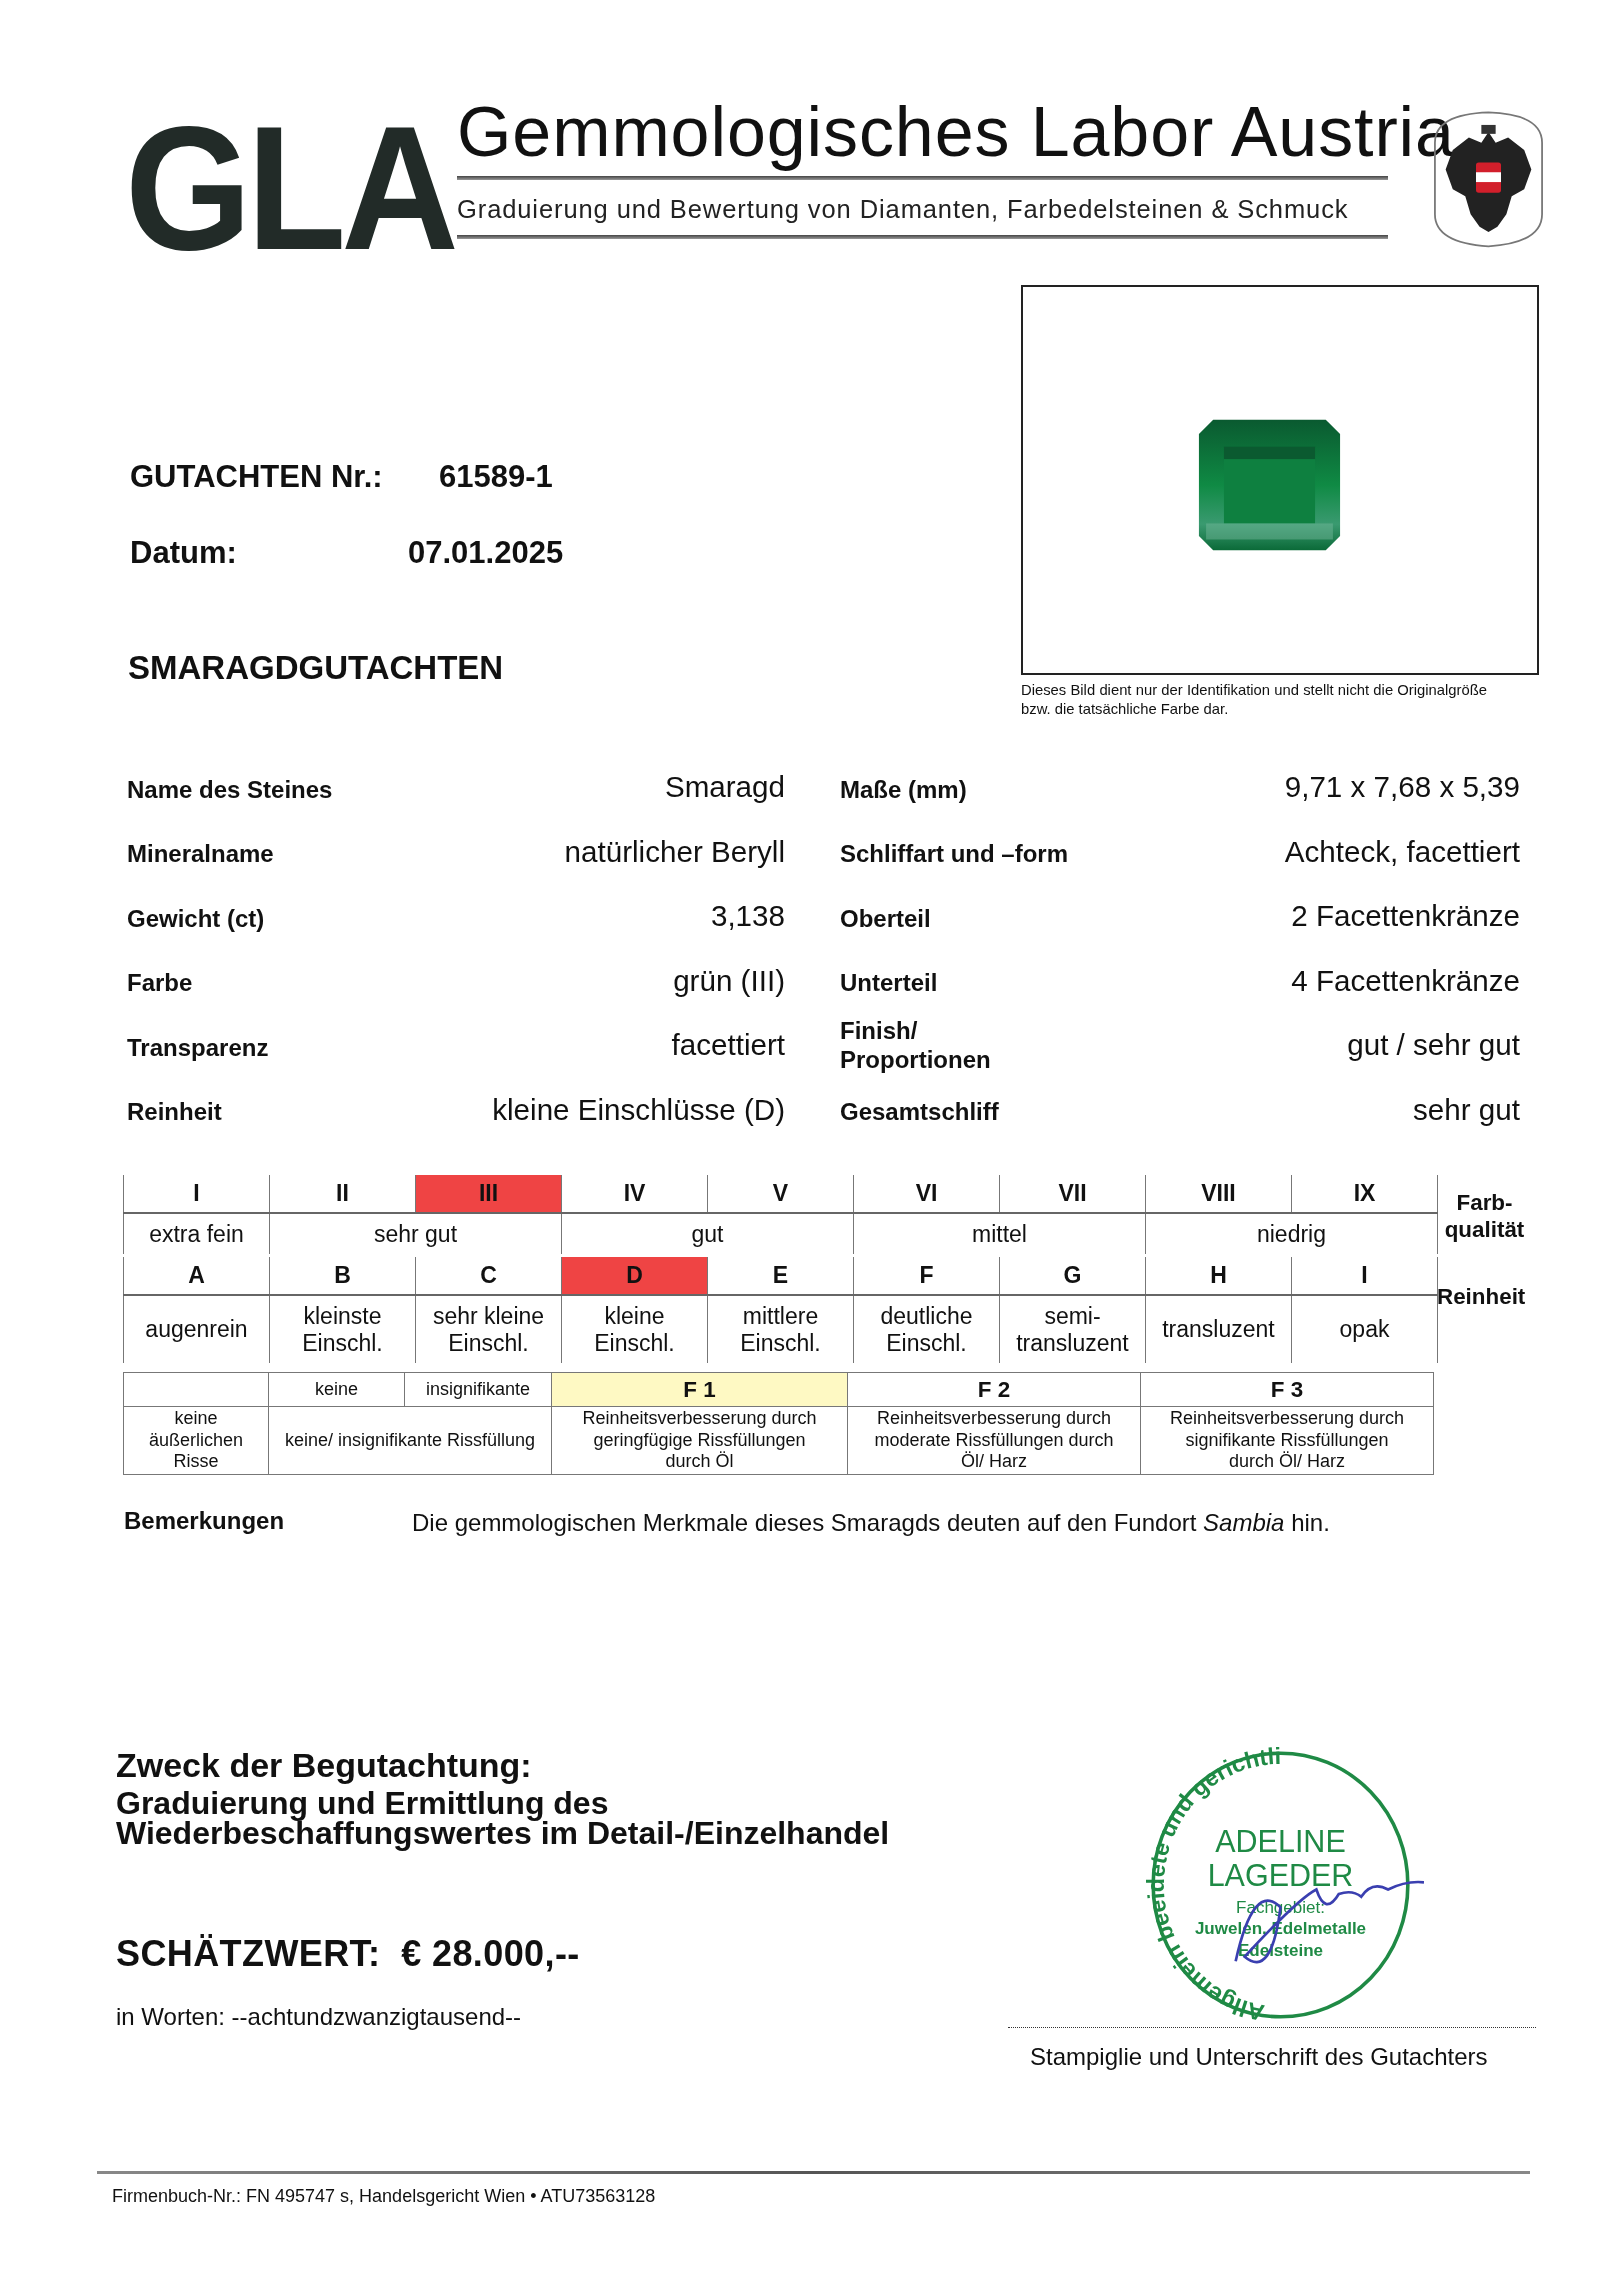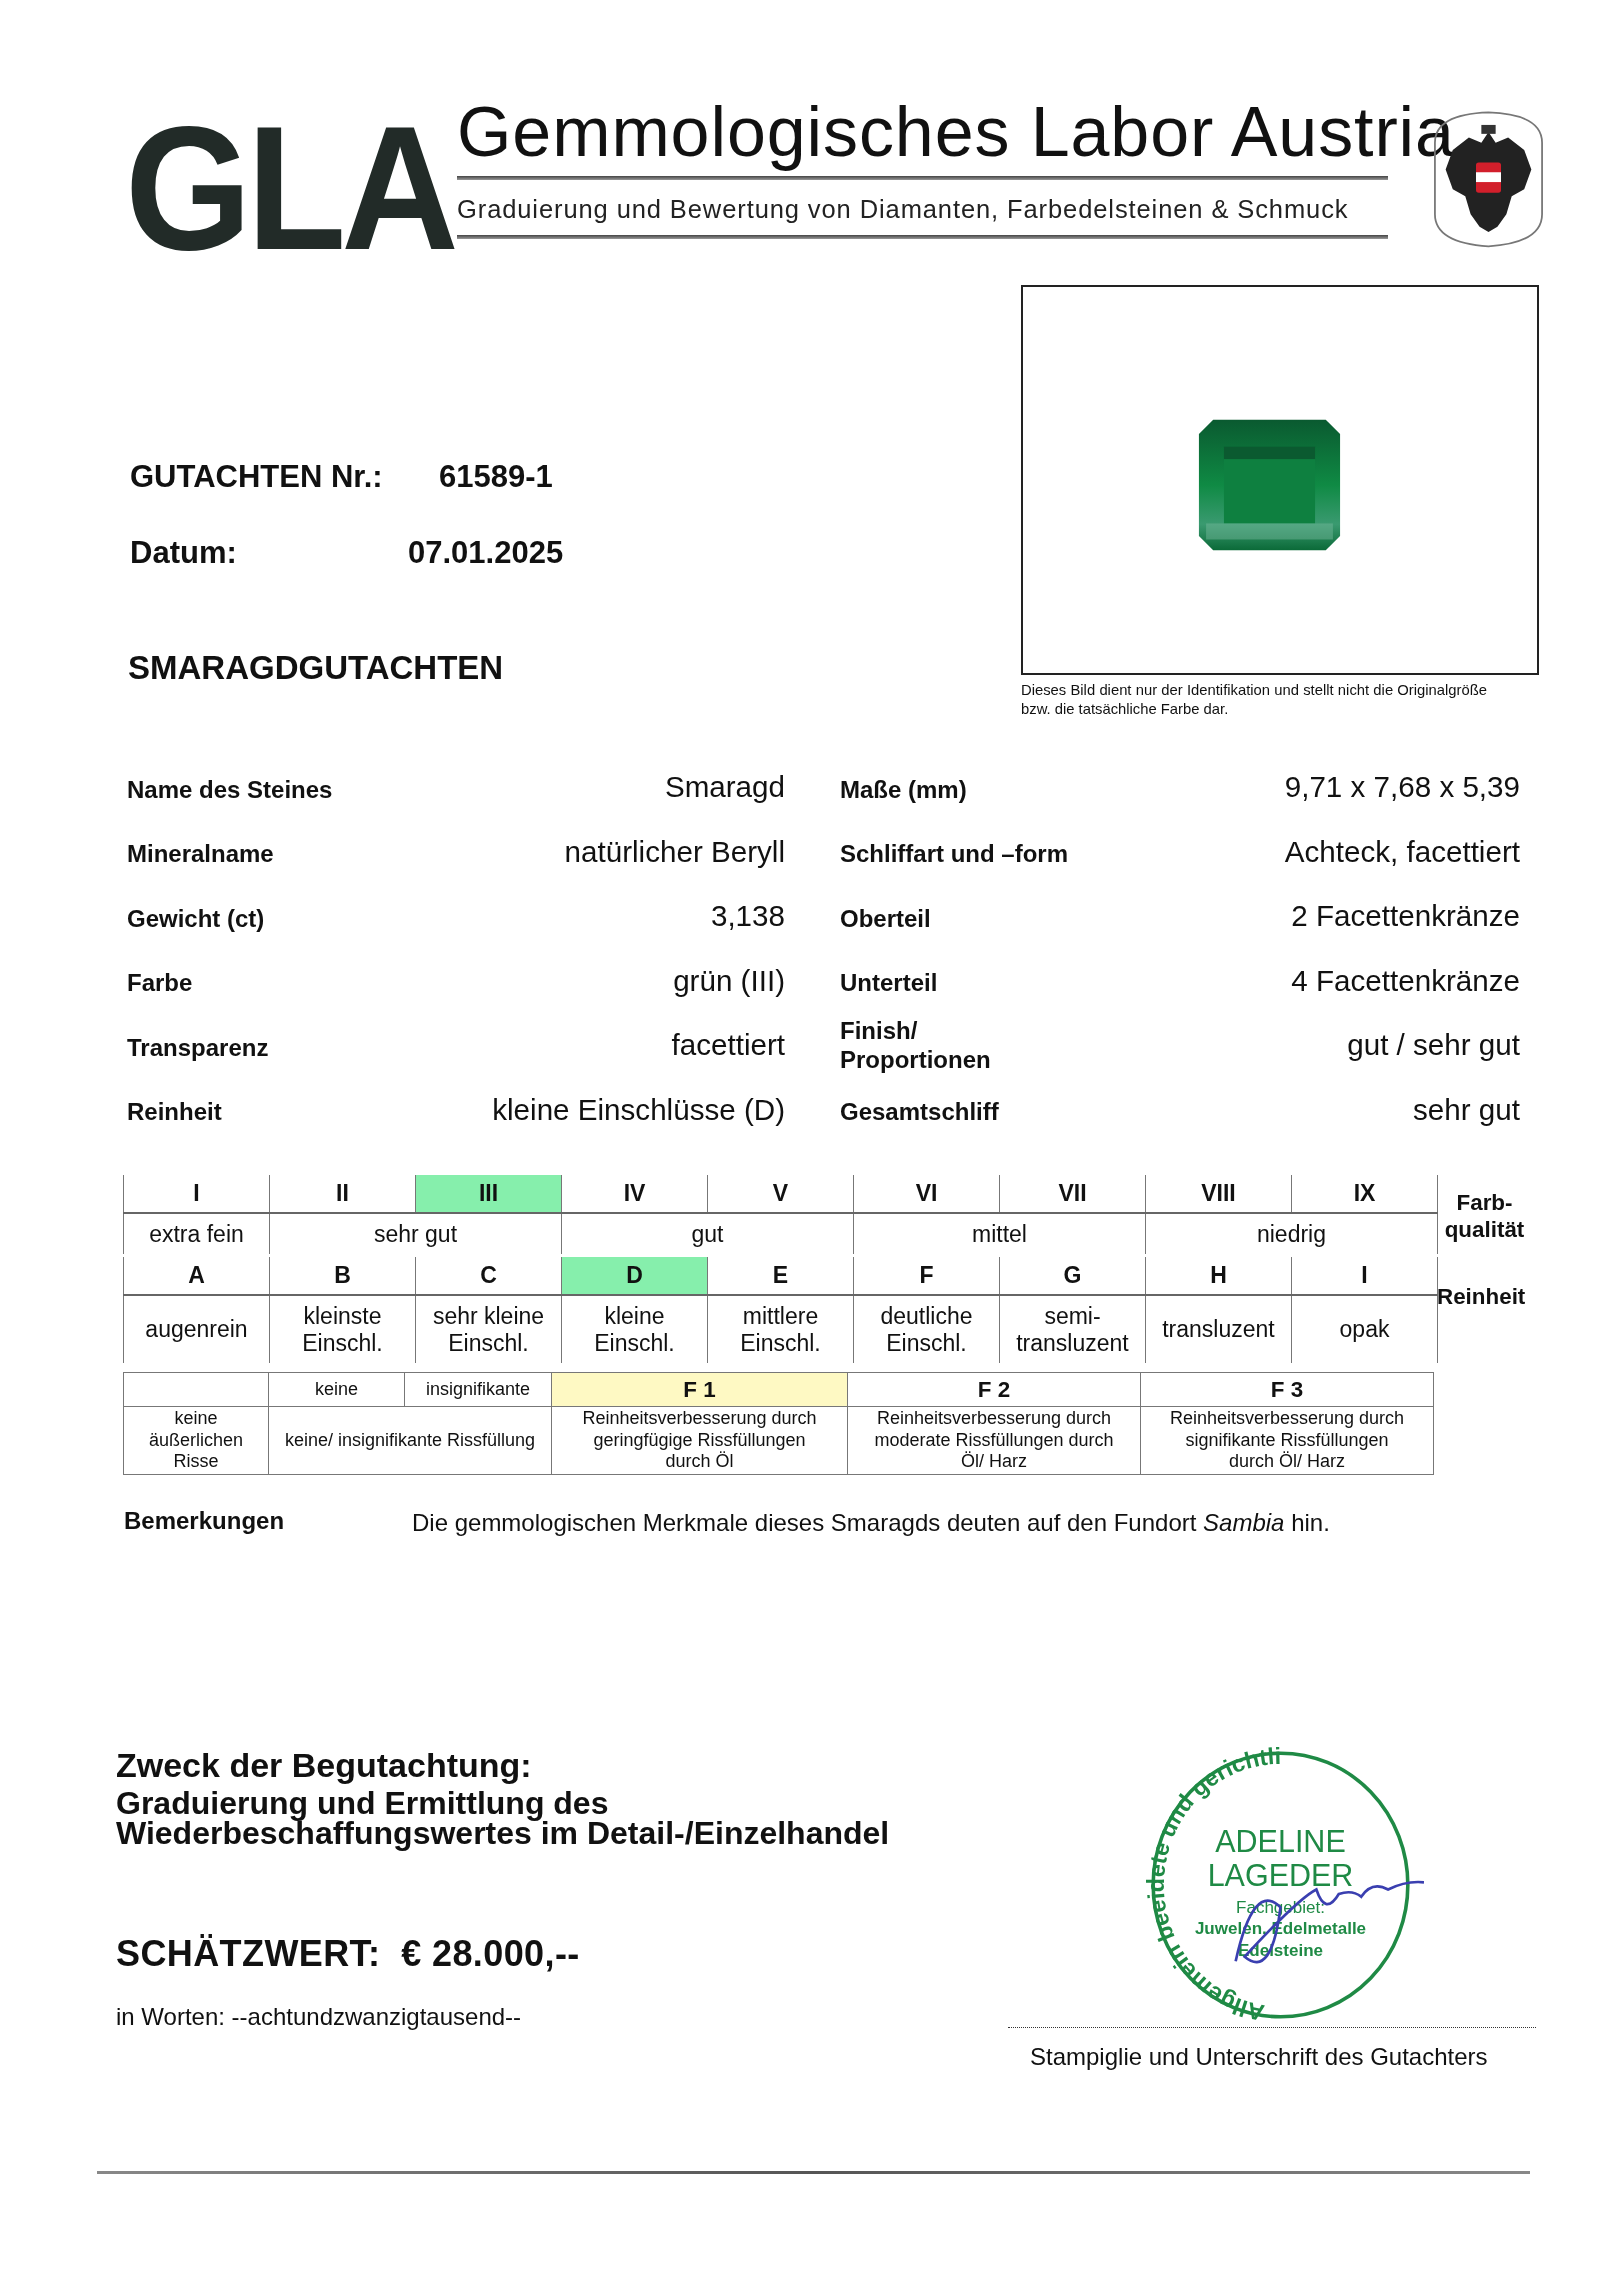--- a/index.html
+++ b/index.html
@@ -28,7 +28,7 @@
   .grid-table { position: absolute; border-collapse: collapse; table-layout: fixed; }
   .grid-table td { border-left: 1.8px solid #777; border-right: 1.8px solid #777; text-align: center; vertical-align: middle; font-size: 23px; line-height: 27px; color: #111; padding: 0; }
   .grid-table .hdr td { font-weight: 700; font-size: 23px; height: 38px; border-bottom: 2.7px solid #666; }
-  .grid-table .hl { background: #86efac; }
+  .grid-table .hl { background: #ef4444; }
   .side-label { font-weight: 700; font-size: 22.4px; color: #111; line-height: 27px; }
 
   .fill-table { position: absolute; border-collapse: collapse; table-layout: fixed; }

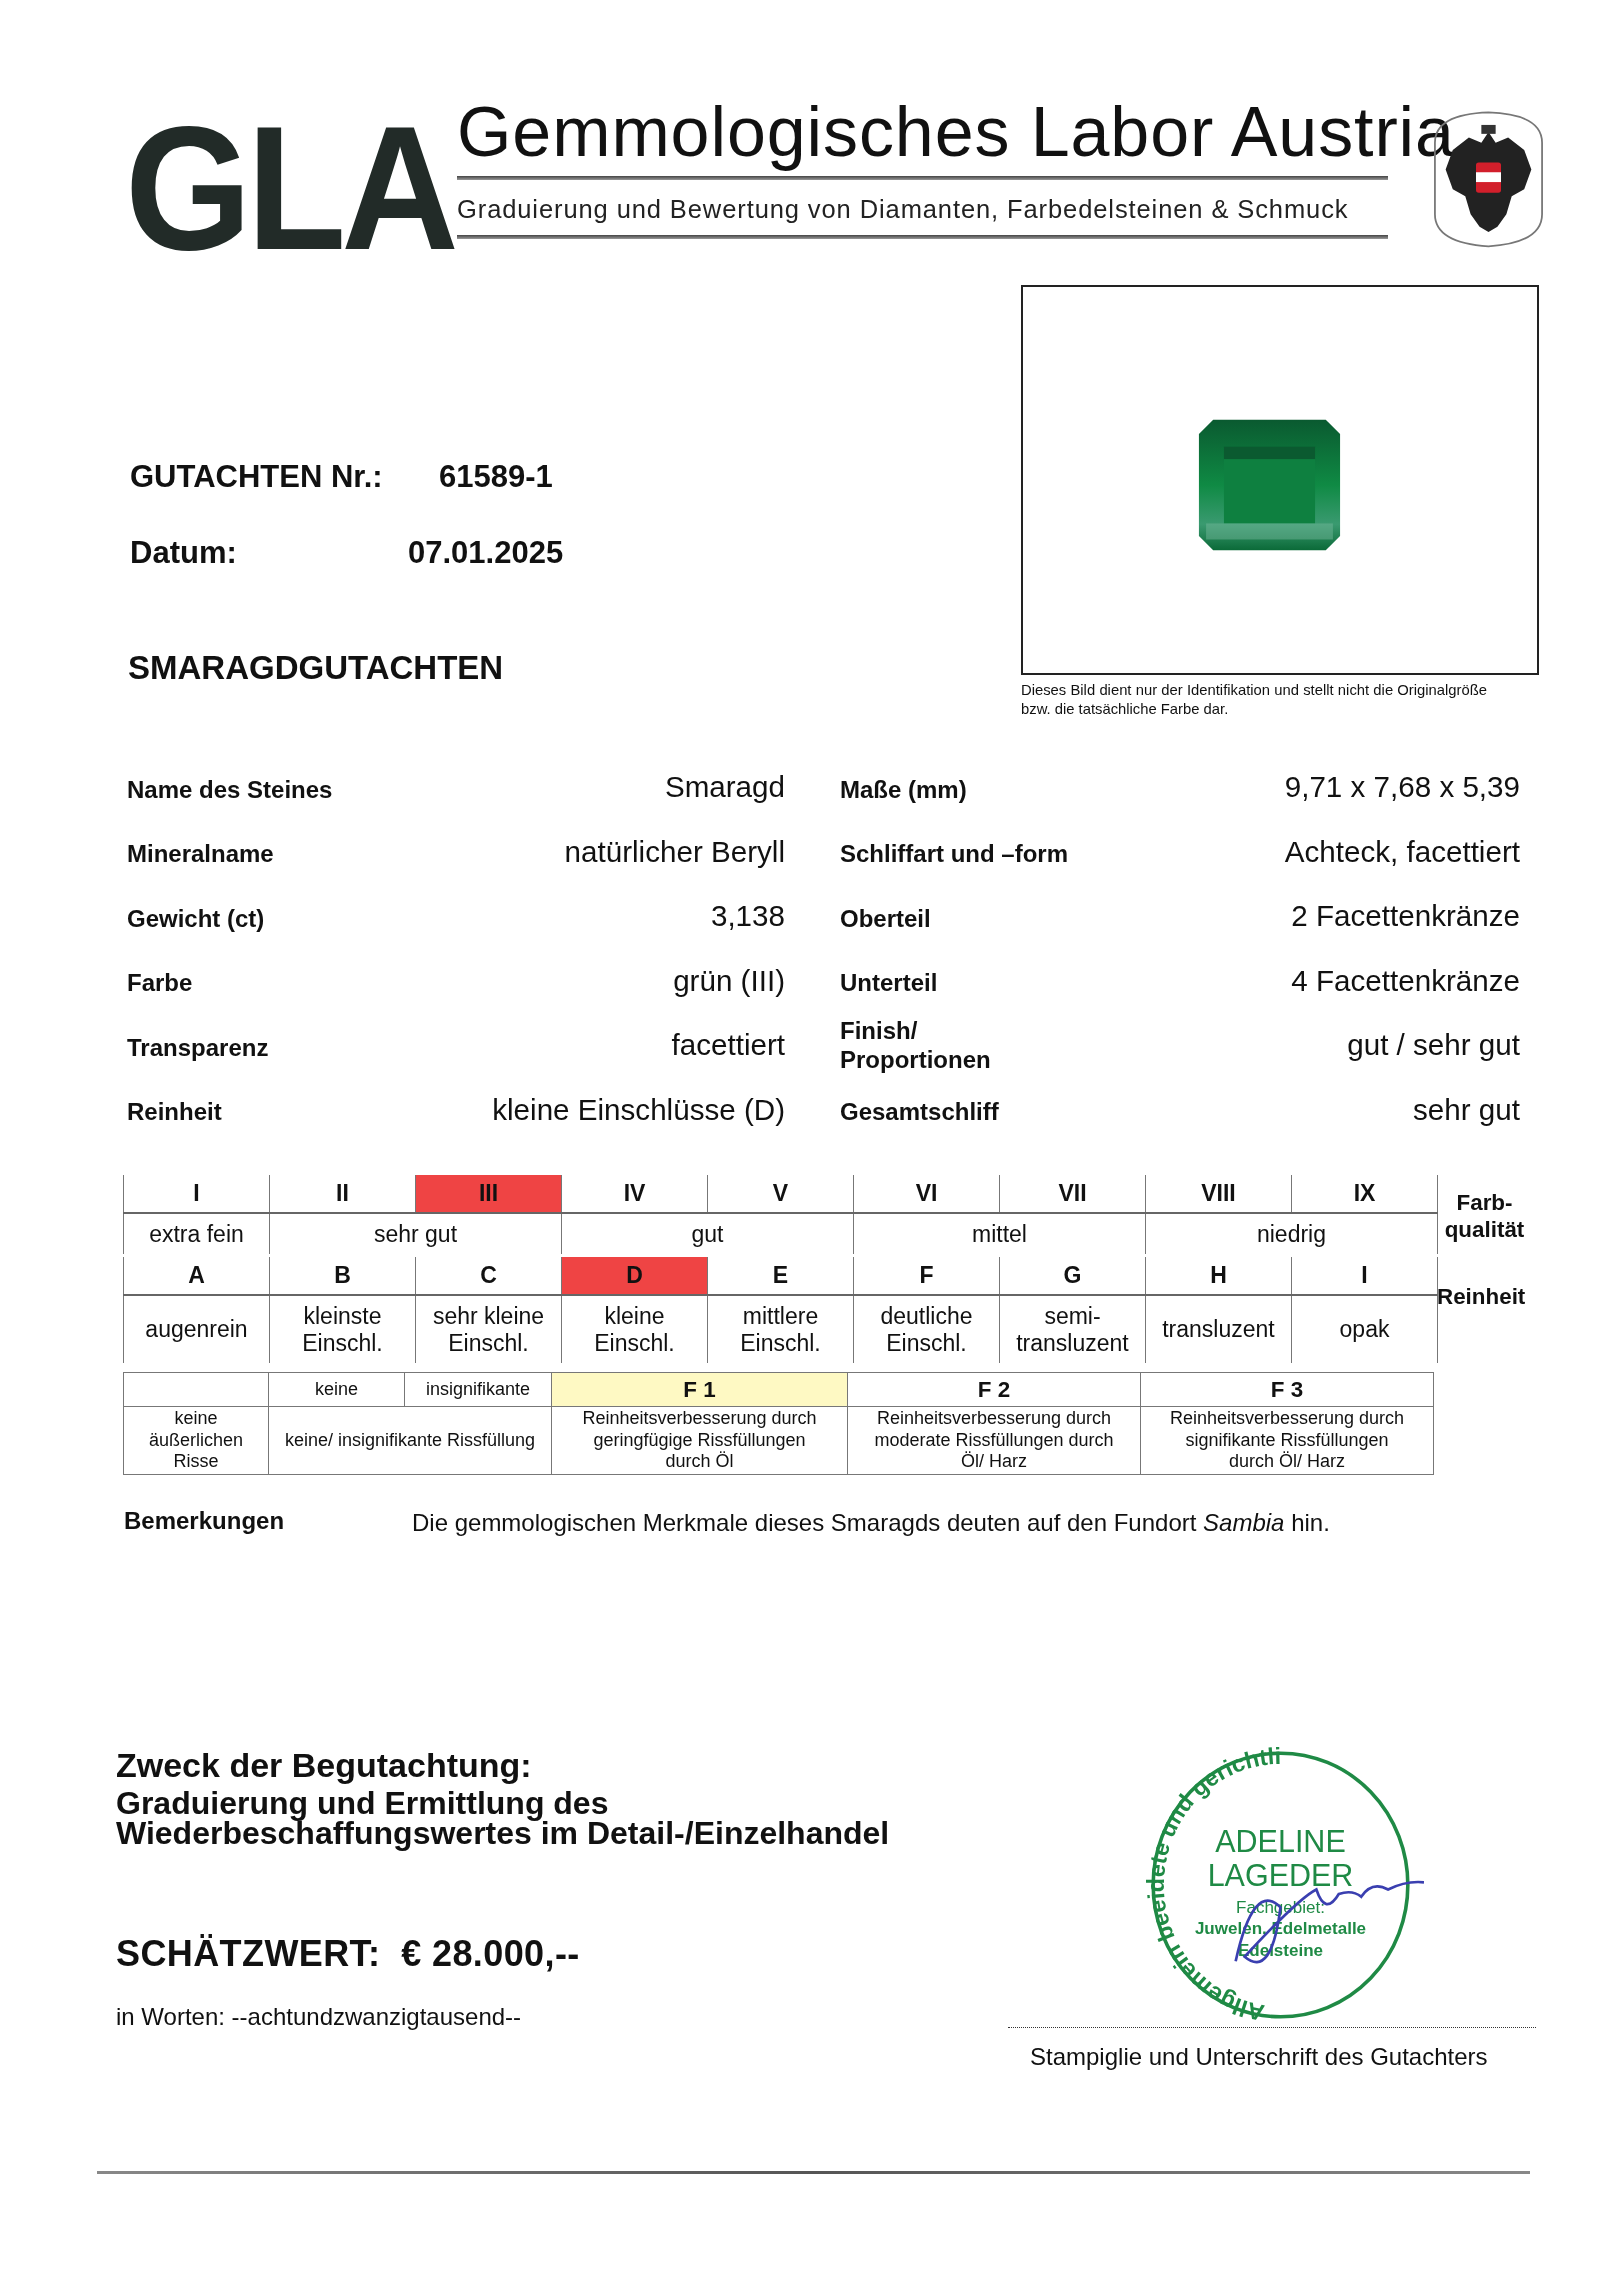--- a/index.html
+++ b/index.html
@@ -293,6 +293,7 @@
 
 <div class="abs footer-rule"></div>
 <div class="abs footer-text">
+  <div>Firmenbuch-Nr.: FN 495747 s, Handelsgericht Wien  •  ATU73563128</div>
 </div>
 
 

